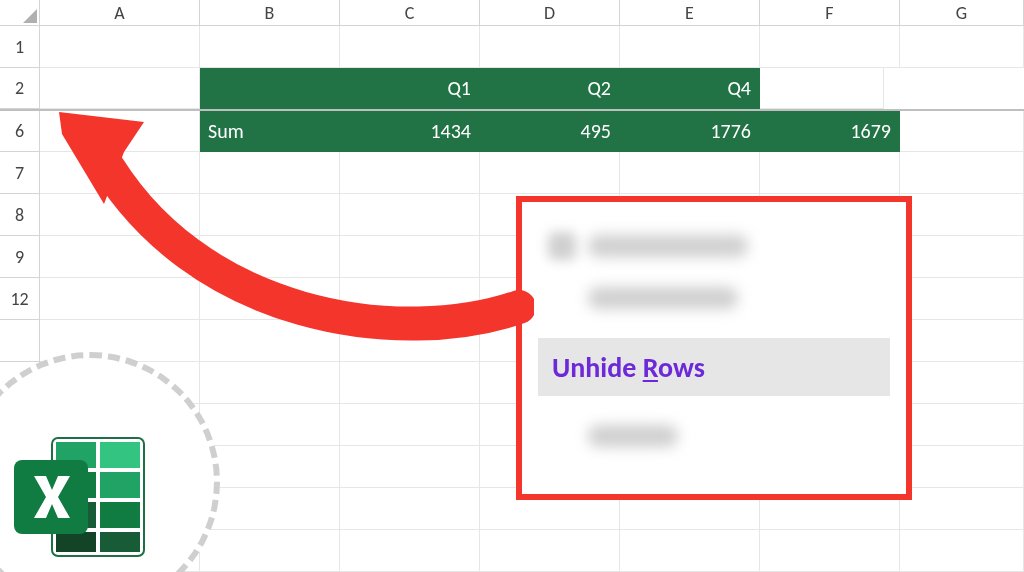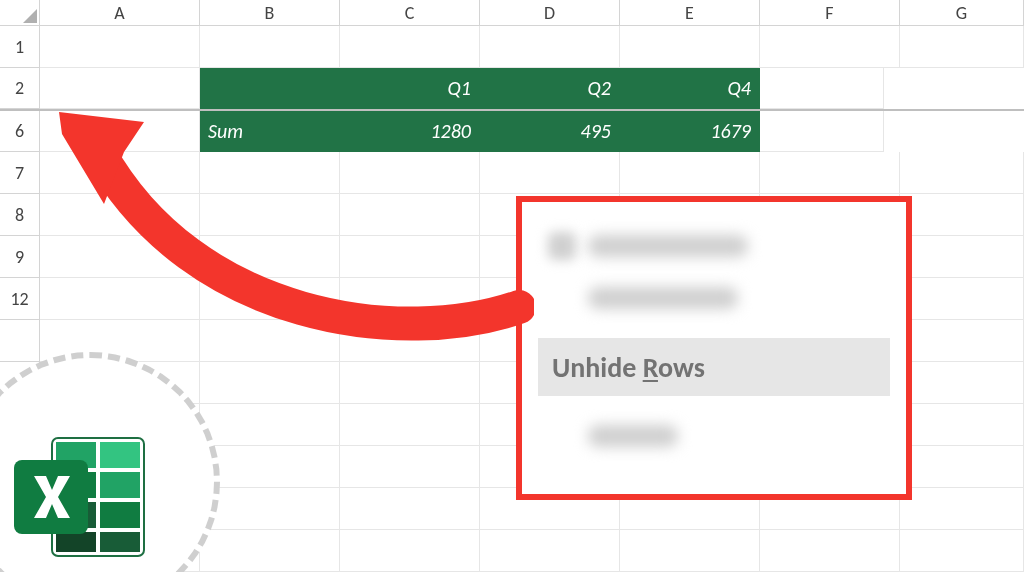--- a/index.html
+++ b/index.html
@@ -92,7 +92,6 @@
       color: #ffffff;
       border-right: 1px solid #217346;
       border-bottom: 1px solid #217346;
-      font-style: italic;
     }
     .hidden-marker-top { border-bottom: 1px solid #bfbfbf; }
     .hidden-marker-bottom { border-top: 1px solid #bfbfbf; }

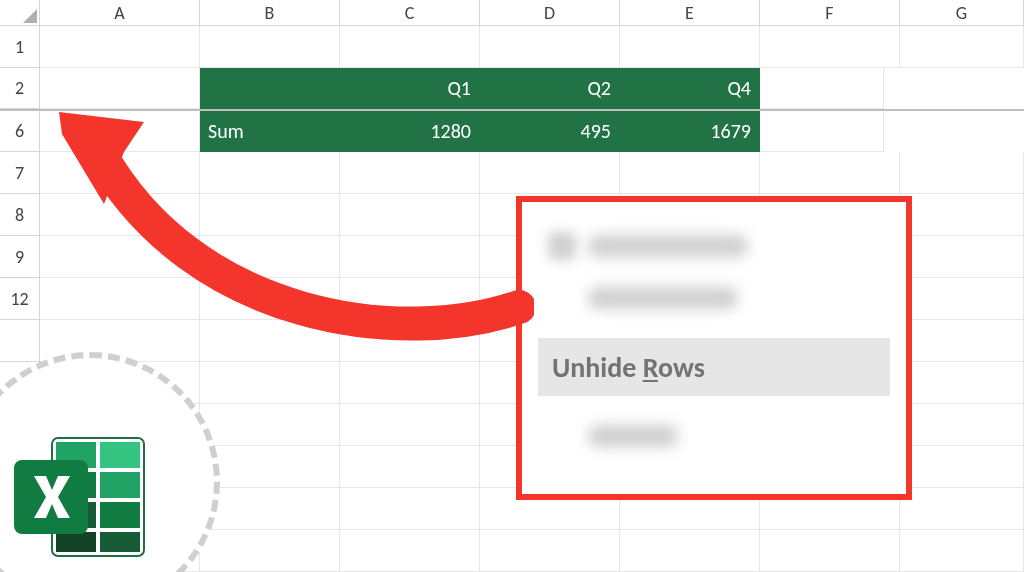--- a/index.html
+++ b/index.html
@@ -216,7 +216,7 @@
     <div class="row-header">6</div>
     <div class="cell col-A"></div>
     <div class="cell col-B green">Sum</div>
-    <div class="cell col-C green right">1280</div>
+    <div class="cell col-C green right">1434</div>
     <div class="cell col-D green right">495</div>
     <div class="cell col-F green right">1679</div>
     <div class="cell col-G"></div>

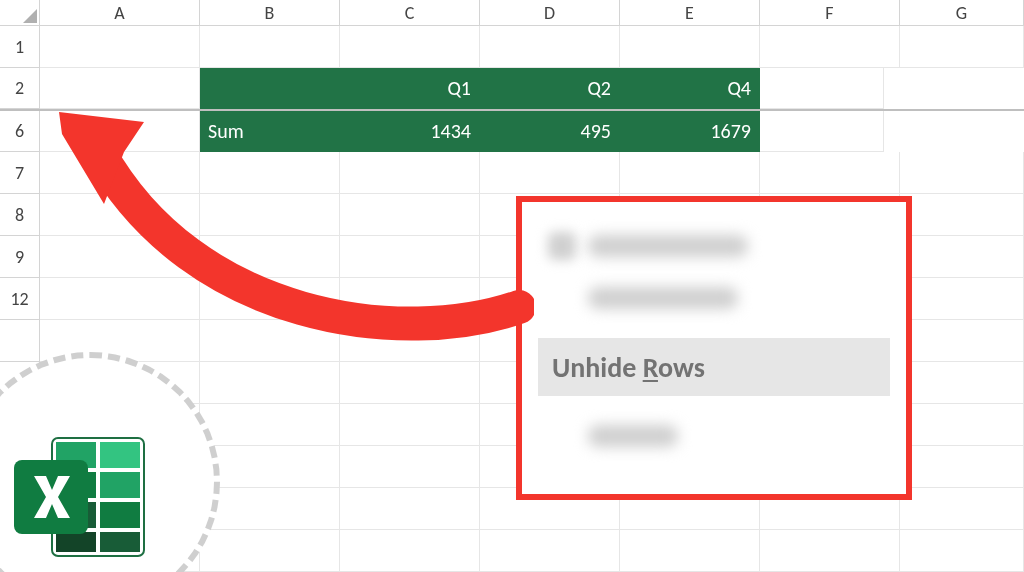--- a/index.html
+++ b/index.html
@@ -218,6 +218,7 @@
     <div class="cell col-B green">Sum</div>
     <div class="cell col-C green right">1434</div>
     <div class="cell col-D green right">495</div>
+    <div class="cell col-E green right">1776</div>
     <div class="cell col-F green right">1679</div>
     <div class="cell col-G"></div>
   </div>

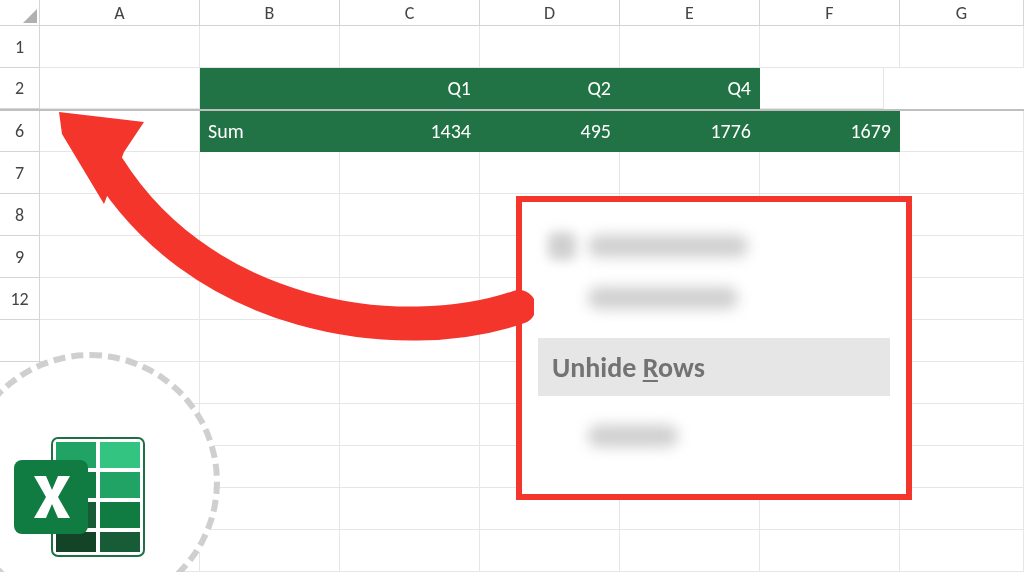--- a/index.html
+++ b/index.html
@@ -135,7 +135,7 @@
     .menu-text-clear {
       font-size: 28px;
       font-weight: 700;
-      color: #737373;
+      color: #6d28d9;
       padding-left: 4px;
     }
     .underline { text-decoration: underline; text-underline-offset: 3px; }

